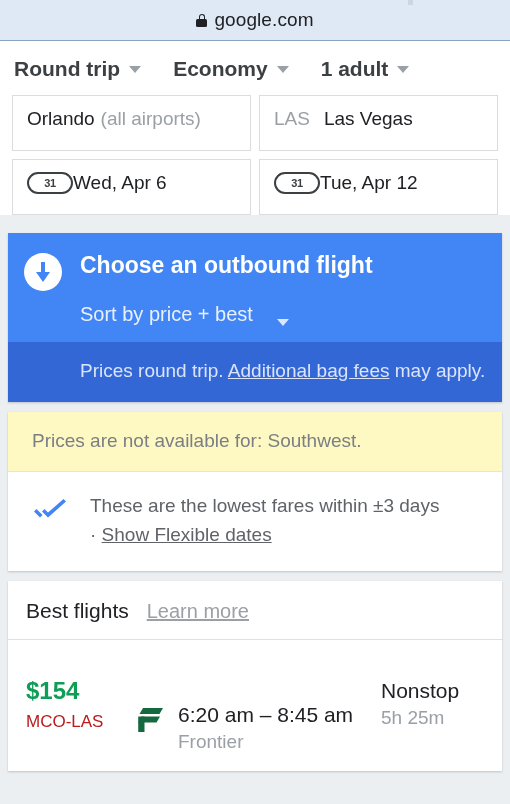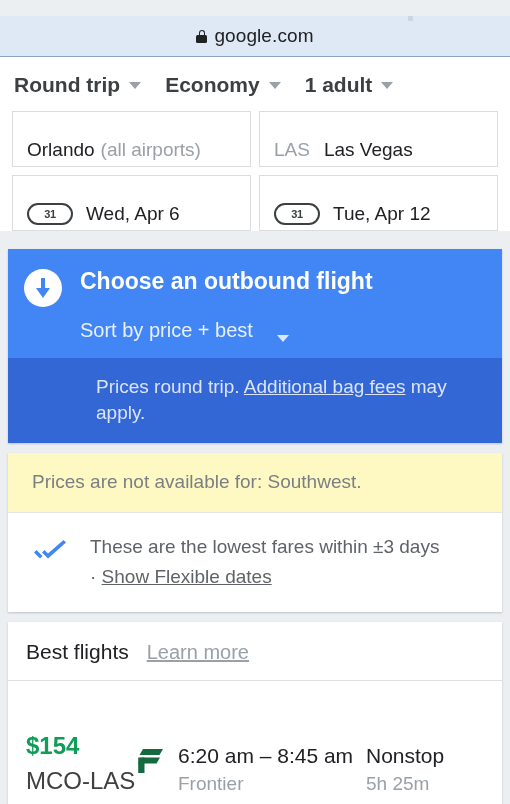--- a/index.html
+++ b/index.html
@@ -25,7 +25,6 @@
     align-items: center;
     justify-content: center;
     position: relative;
-    margin-top: 16px;
   }
   .url-wrap {
     display: flex;

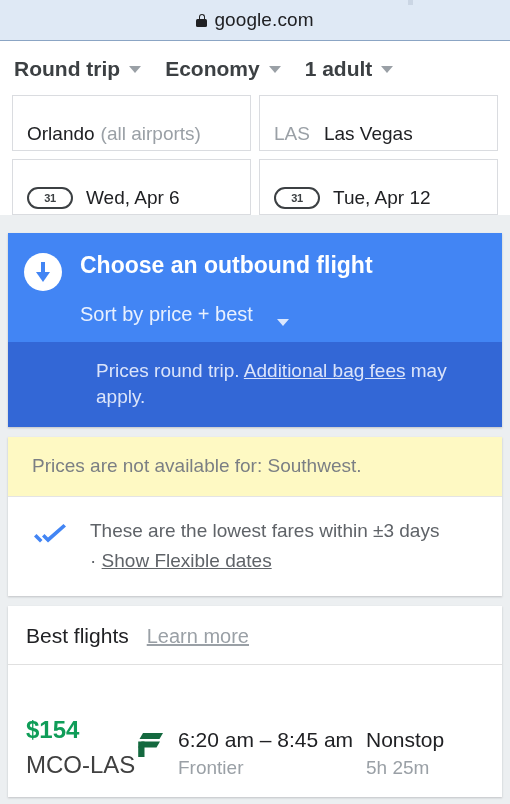--- a/index.html
+++ b/index.html
@@ -77,7 +77,7 @@
     display: flex;
     align-items: center;
     padding: 16px 14px 14px 14px;
-    gap: 16px;
+    gap: 24px;
   }
   .trip-opt {
     display: flex;

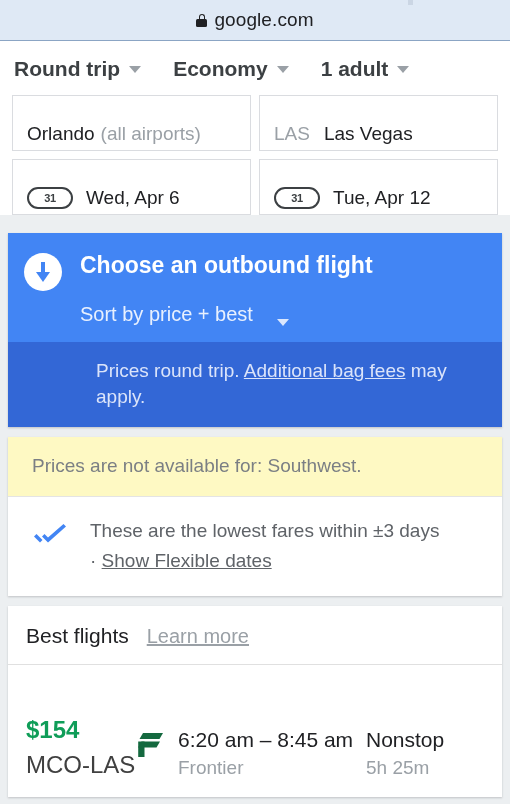--- a/index.html
+++ b/index.html
@@ -108,8 +108,8 @@
     border: 1px solid #dadce0;
     height: 56px;
     display: flex;
-    align-items: flex-end;
-    padding: 5px 14px;
+    align-items: flex-start;
+    padding: 12px 14px;
     box-sizing: border-box;
     background: #fff;
     cursor: pointer;

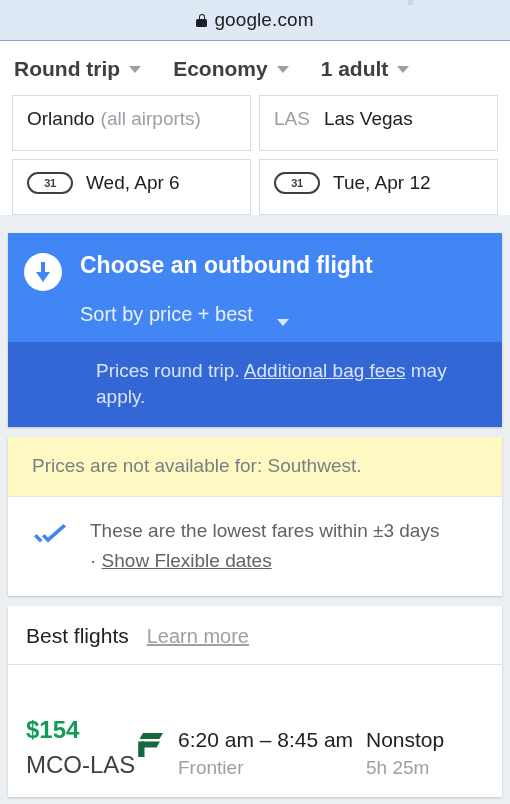--- a/index.html
+++ b/index.html
@@ -142,7 +142,6 @@
     font-size: 11px;
     font-weight: bold;
     color: #3c4043;
-    margin-right: 13px;
     flex: none;
     line-height: 1;
     letter-spacing: -0.4px;

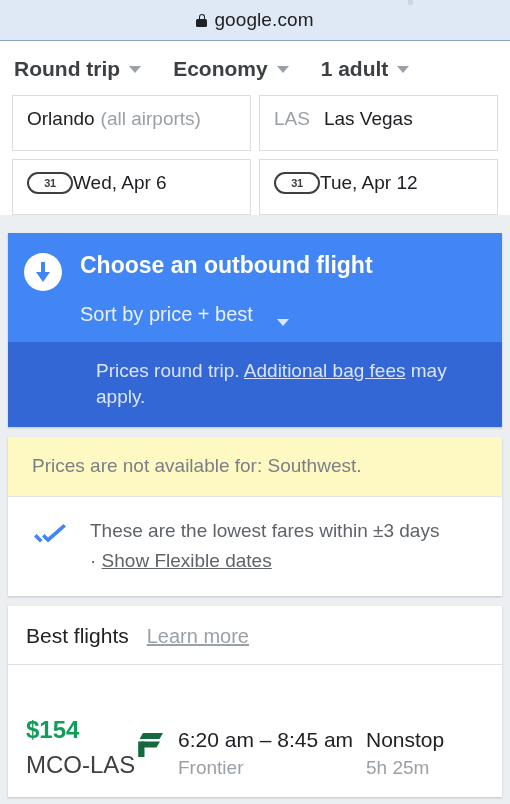--- a/index.html
+++ b/index.html
@@ -245,7 +245,7 @@
   }
   .subbanner {
     background: #3367d6;
-    padding: 16px 16px 18px 24px;
+    padding: 16px 16px 18px 8px;
   }
   .subbanner p {
     margin: 0 0 0 64px;

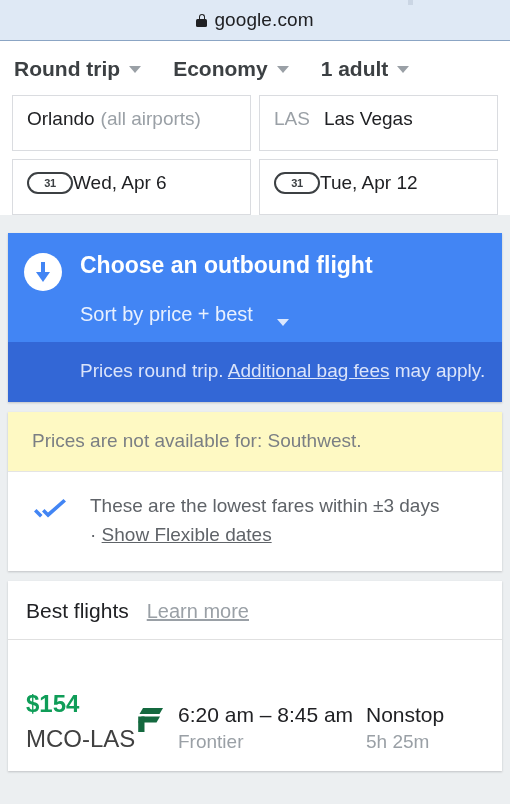--- a/index.html
+++ b/index.html
@@ -311,8 +311,8 @@
 
   .flight-row {
     display: flex;
-    align-items: flex-end;
-    padding: 16px 16px 18px 18px;
+    align-items: center;
+    padding: 16px 1px 18px 18px;
   }
   .col-price { width: 110px; flex: none; }
   .price {

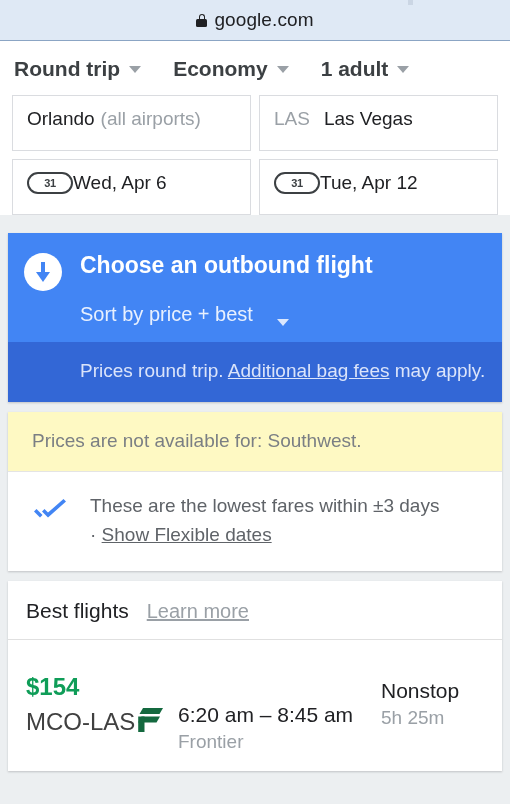--- a/index.html
+++ b/index.html
@@ -322,8 +322,8 @@
     line-height: 1.15;
   }
   .route {
-    font-size: 24px;
-    color: #404040;
+    font-size: 17px;
+    color: #b91c1c;
     margin-top: 7px;
   }
   .col-mid {

